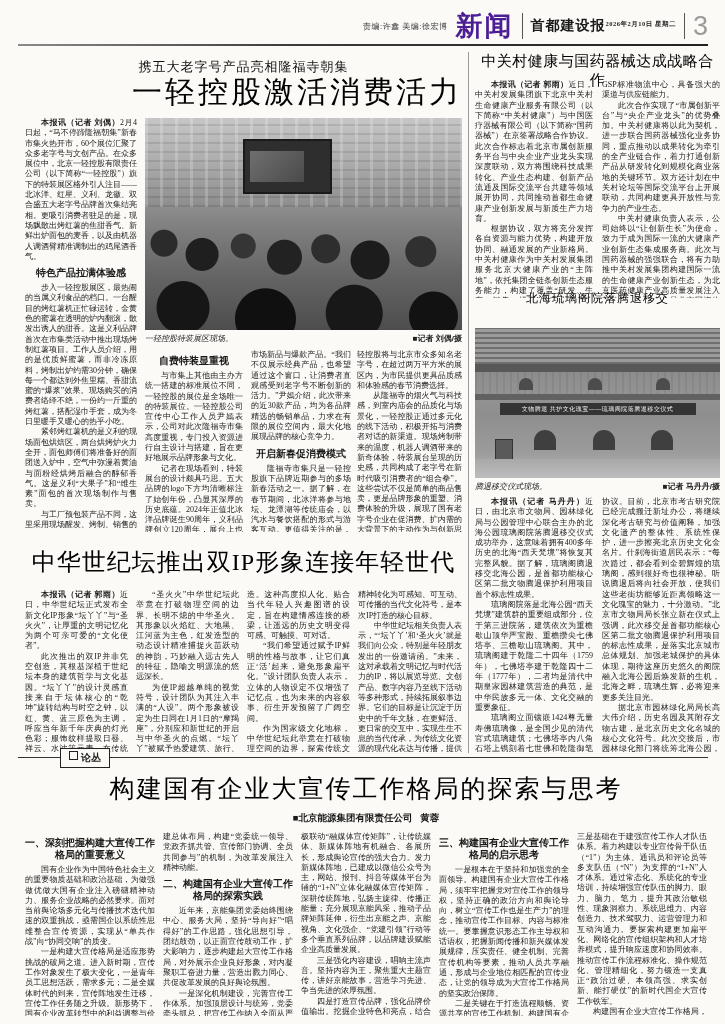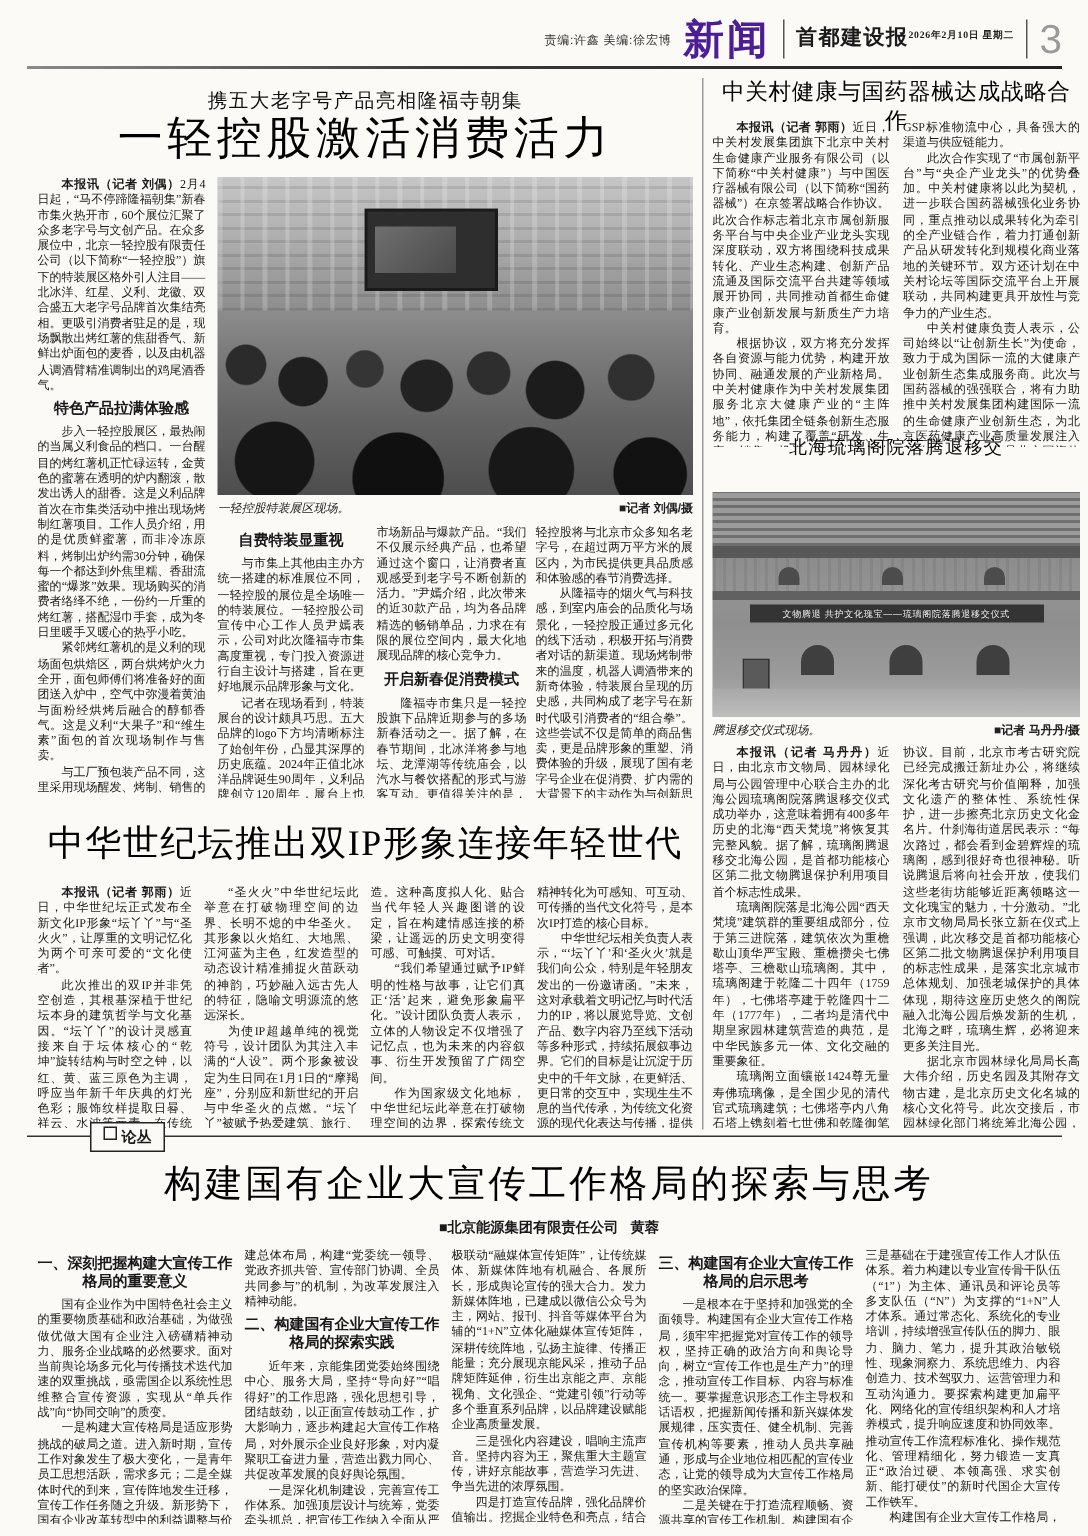--- a/index.html
+++ b/index.html
@@ -103,7 +103,7 @@
 <div class="mast-rule"></div>
 
 <div class="kicker" style="left:25px;top:58px;width:437px;">携五大老字号产品亮相隆福寺朝集</div>
-<div class="headline" style="left:25px;top:72px;width:437px;font-size:30px;letter-spacing:3px;">一轻控股激活消费活力</div>
+<div class="headline" style="left:25px;top:72px;width:437px;font-size:30px;letter-spacing:3px;text-align:right;">一轻控股激活消费活力</div>
 
 <div class="abs colflow" style="left:25px;top:118px;width:112px;height:412px;">
     <p class="para"><b>本报讯（记者 刘偶）</b>2月4日起，“马不停蹄隆福朝集”新春市集火热开市，60个展位汇聚了众多老字号与文创产品。在众多展位中，北京一轻控股有限责任公司（以下简称“一轻控股”）旗下的特装展区格外引人注目——北冰洋、红星、义利、龙徽、双合盛五大老字号品牌首次集结亮相。更吸引消费者驻足的是，现场飘散出烤红薯的焦甜香气、新鲜出炉面包的麦香，以及由机器人调酒臂精准调制出的鸡尾酒香气。</p>

